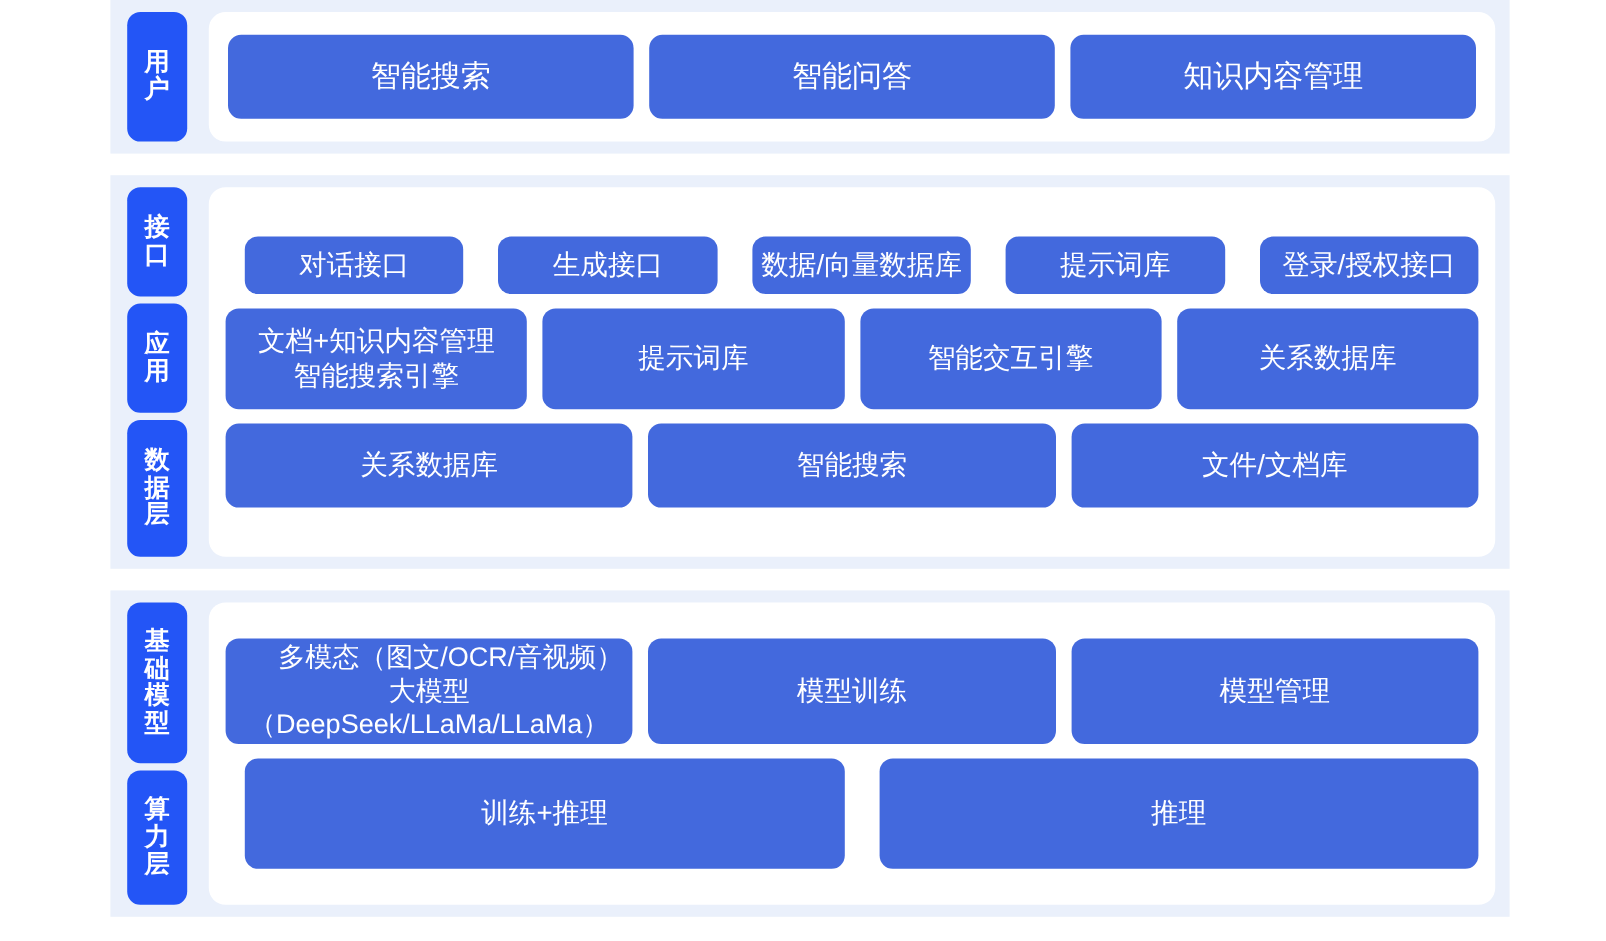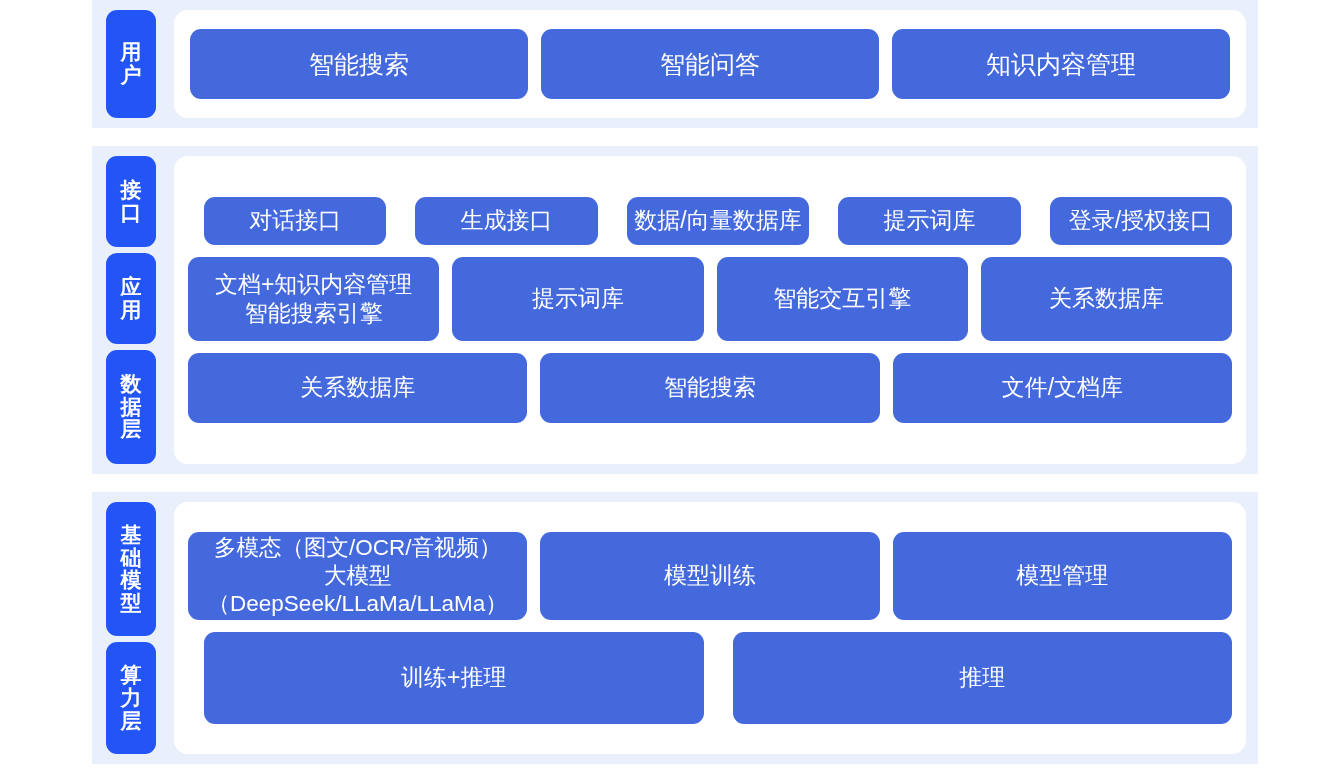--- a/index.html
+++ b/index.html
@@ -121,7 +121,7 @@
   #section-infra .row-compute .node { height: 92px; margin-left: 16px; }
 
   .node.multiline { white-space: normal; }
-  .node-model-multi { font-size: 22.5px; line-height: 1.24; }
+  .node-model-multi { font-size: 22.5px; line-height: 1.24; align-items: flex-end; }
 </style>
 </head>
 <body>

